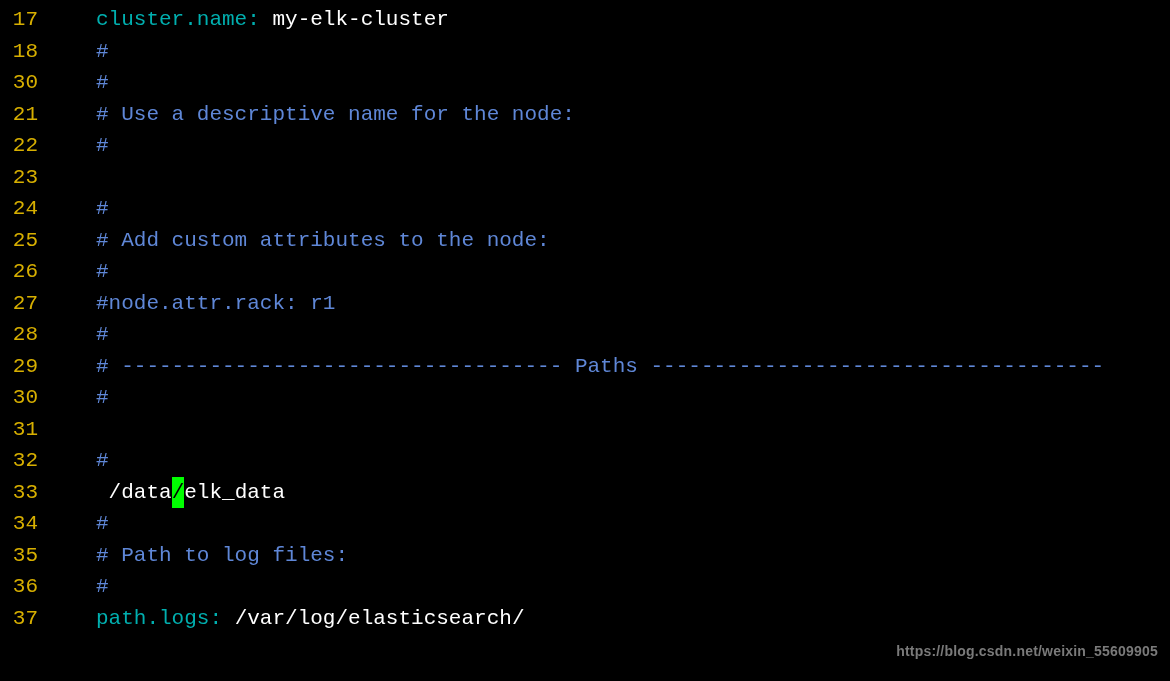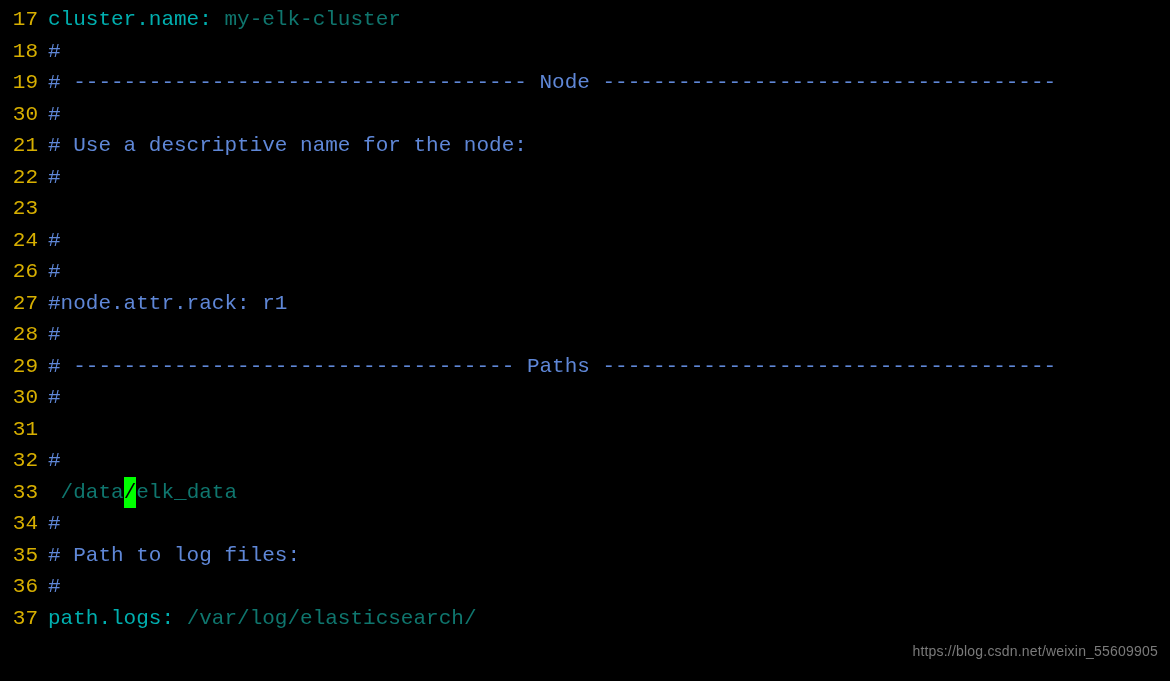--- a/index.html
+++ b/index.html
@@ -24,6 +24,7 @@
     .line {
       display: flex;
       height: 31.5px;
+      gap: 48px;
     }
     .lineno {
       color: #d7af00;

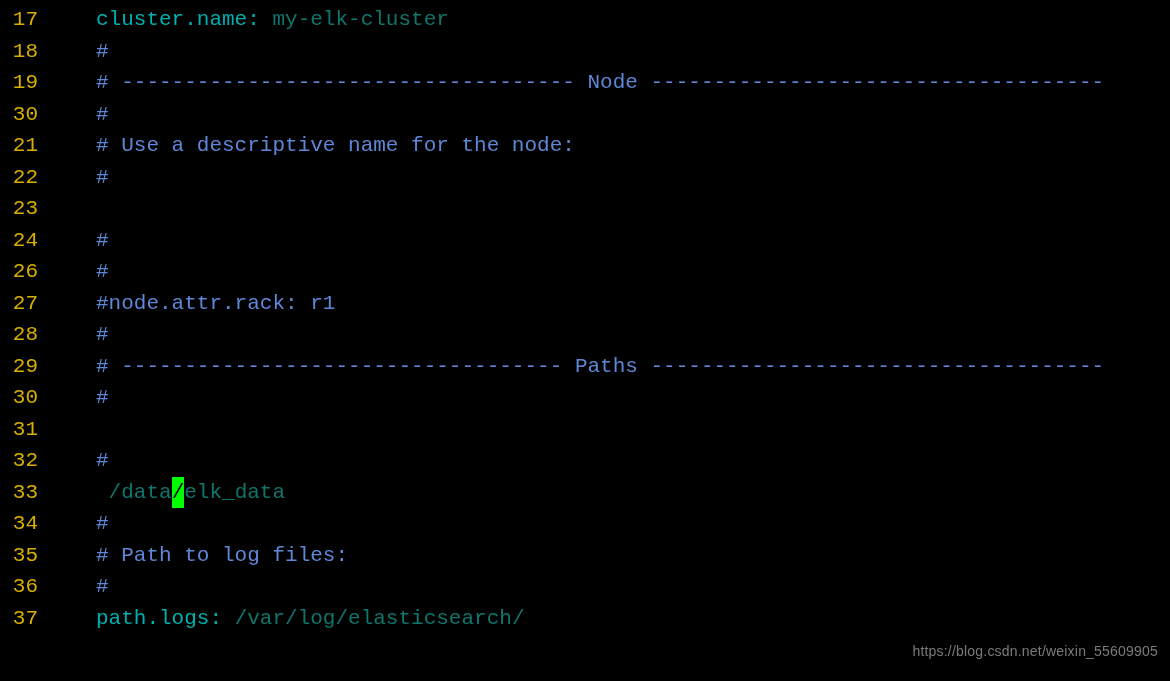--- a/index.html
+++ b/index.html
@@ -42,7 +42,7 @@
       color: #00afaf;
     }
     .value {
-      color: #0f766e;
+      color: #ffffff;
     }
     .comment {
       color: #5f87d7;

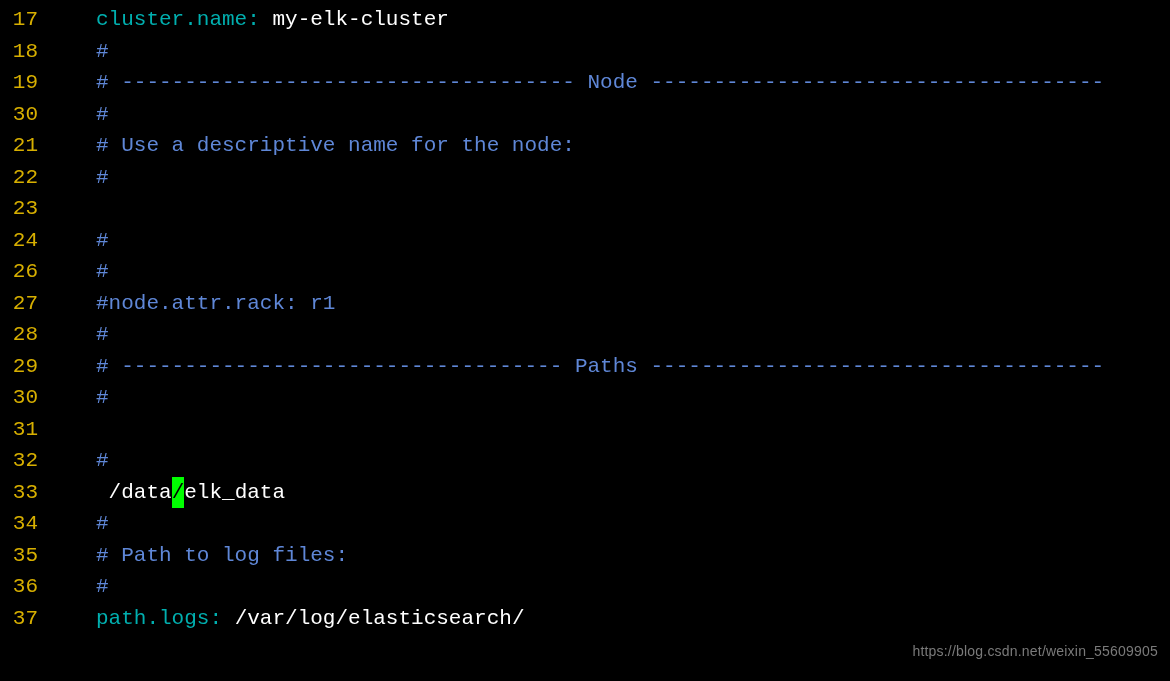--- a/index.html
+++ b/index.html
@@ -77,10 +77,6 @@
       <span class="content"><span class="comment">#</span></span>
     </div>
     <div class="line">
-      <span class="lineno">19</span>
-      <span class="content"><span class="comment"># ------------------------------------ Node ------------------------------------</span></span>
-    </div>
-    <div class="line">
       <span class="lineno">30</span>
       <span class="content"><span class="comment">#</span></span>
     </div>

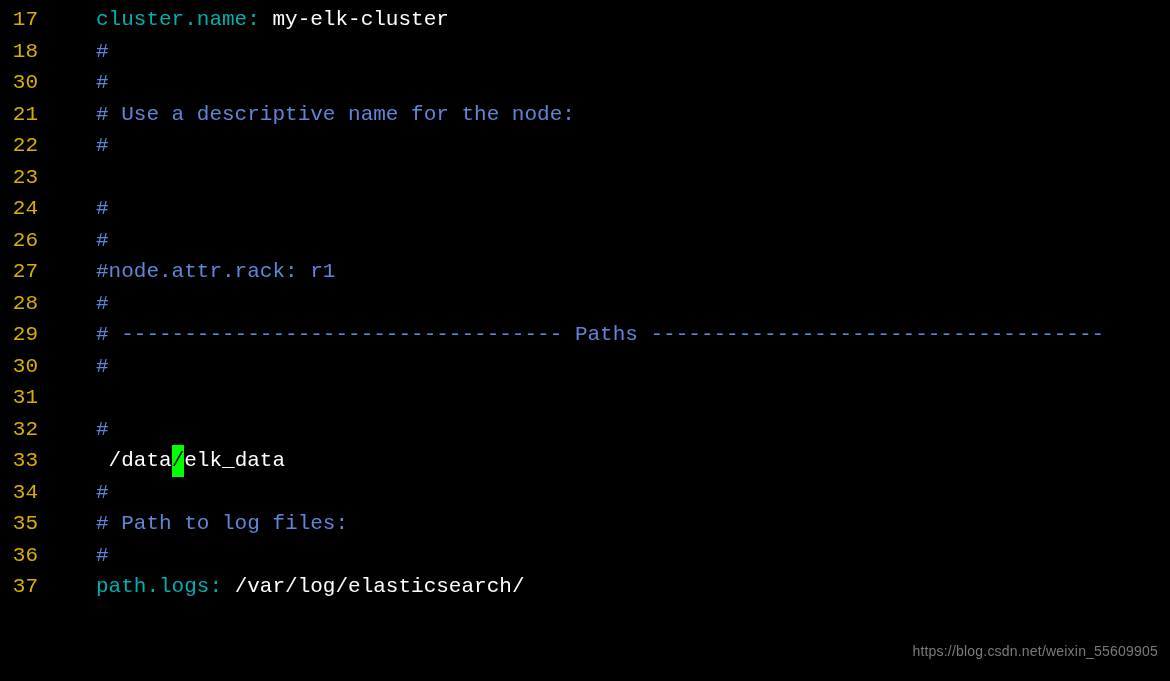--- a/index.html
+++ b/index.html
@@ -96,6 +96,10 @@
       <span class="content"><span class="comment">#</span></span>
     </div>
     <div class="line">
+      <span class="lineno">25</span>
+      <span class="content"><span class="comment"># Add custom attributes to the node:</span></span>
+    </div>
+    <div class="line">
       <span class="lineno">26</span>
       <span class="content"><span class="comment">#</span></span>
     </div>

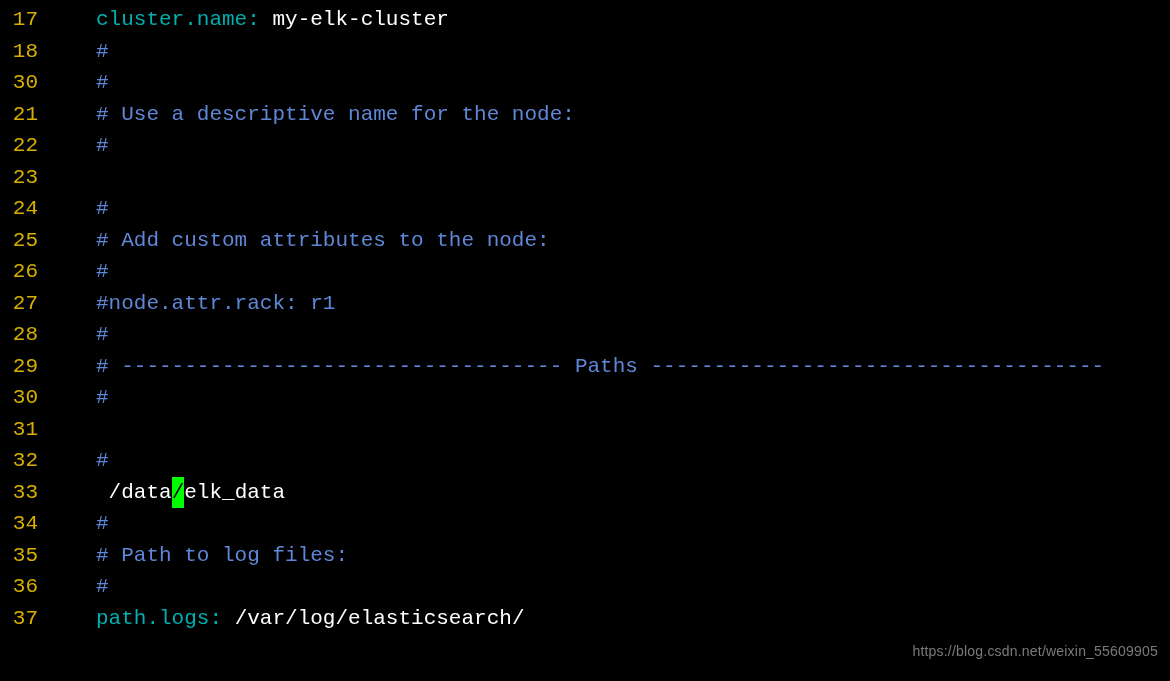--- a/index.html
+++ b/index.html
@@ -62,6 +62,7 @@
       font-size: 14px;
       font-family: Arial, sans-serif;
       letter-spacing: 0.2px;
+      font-weight: bold;
     }
   </style>
 </head>

